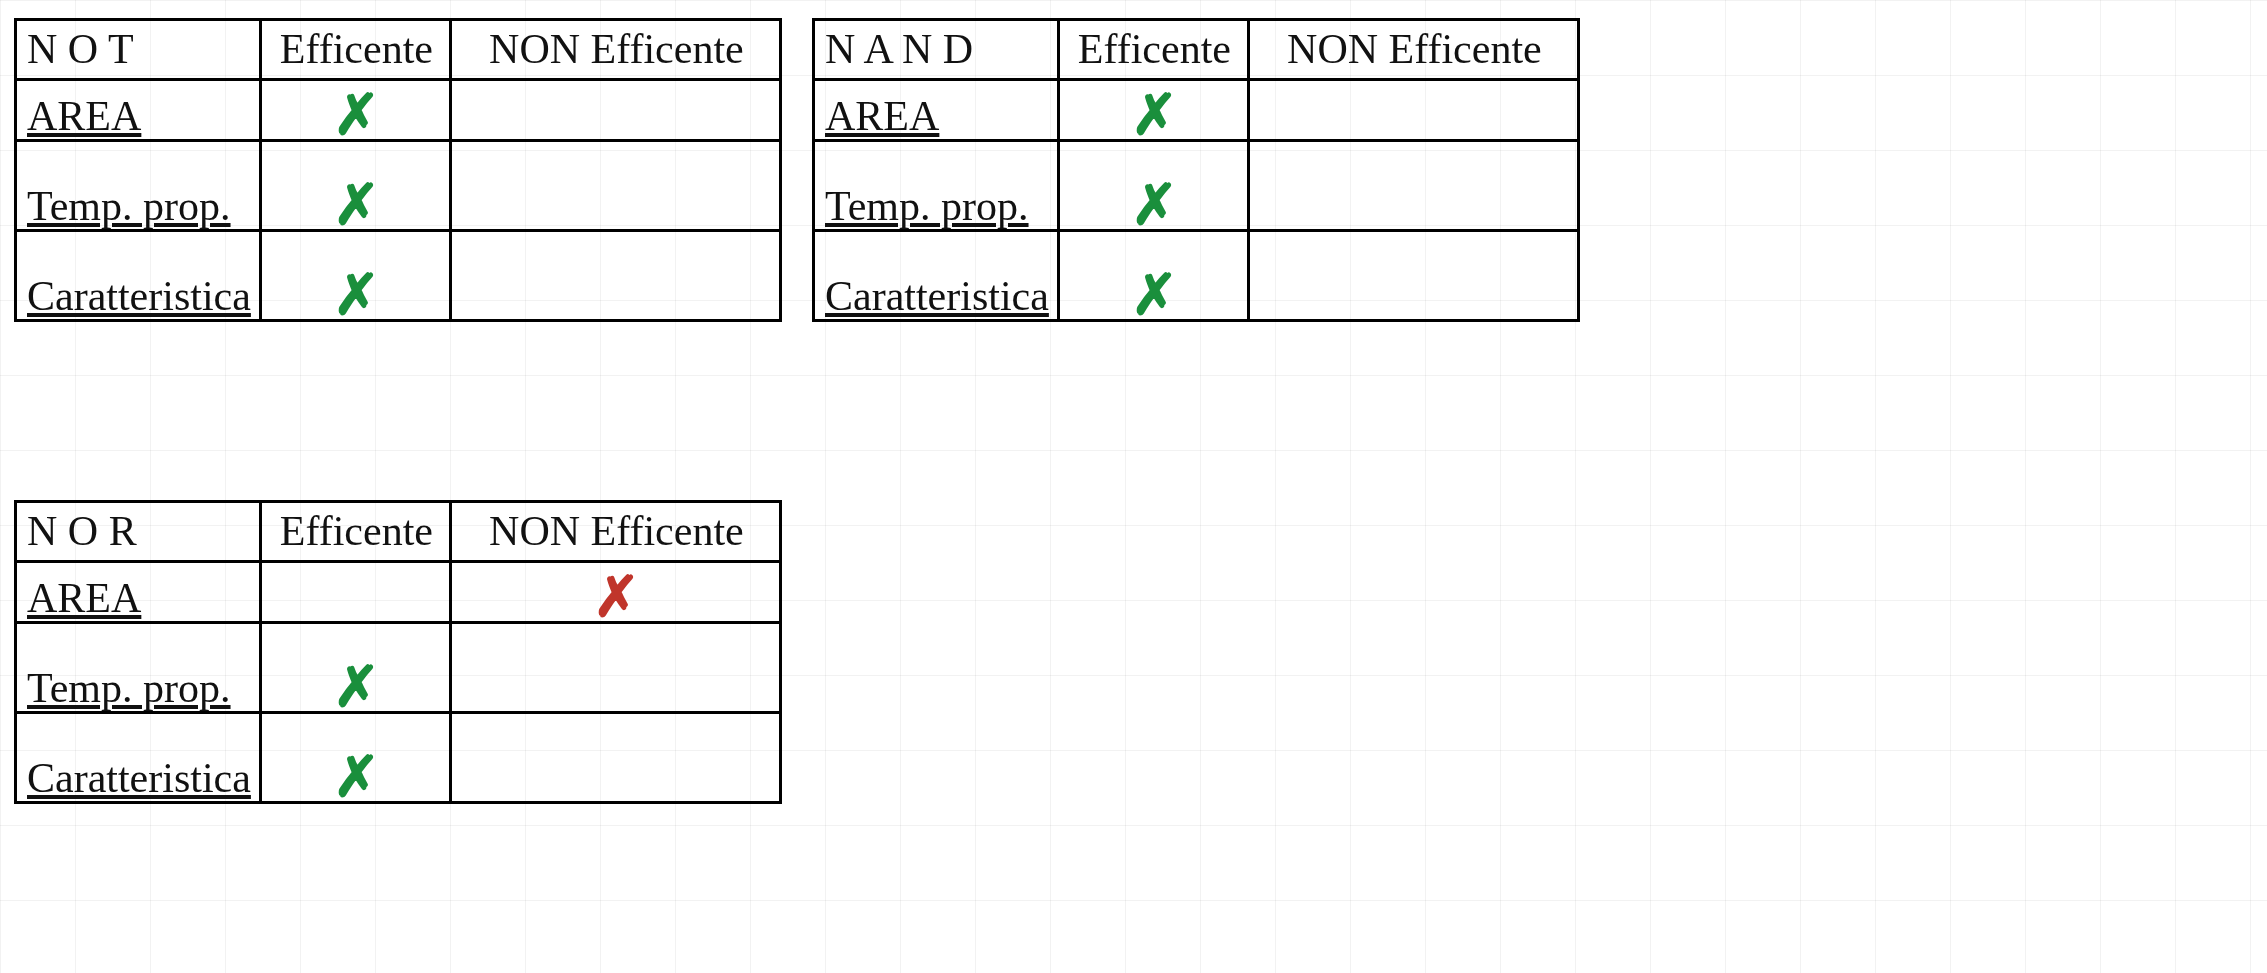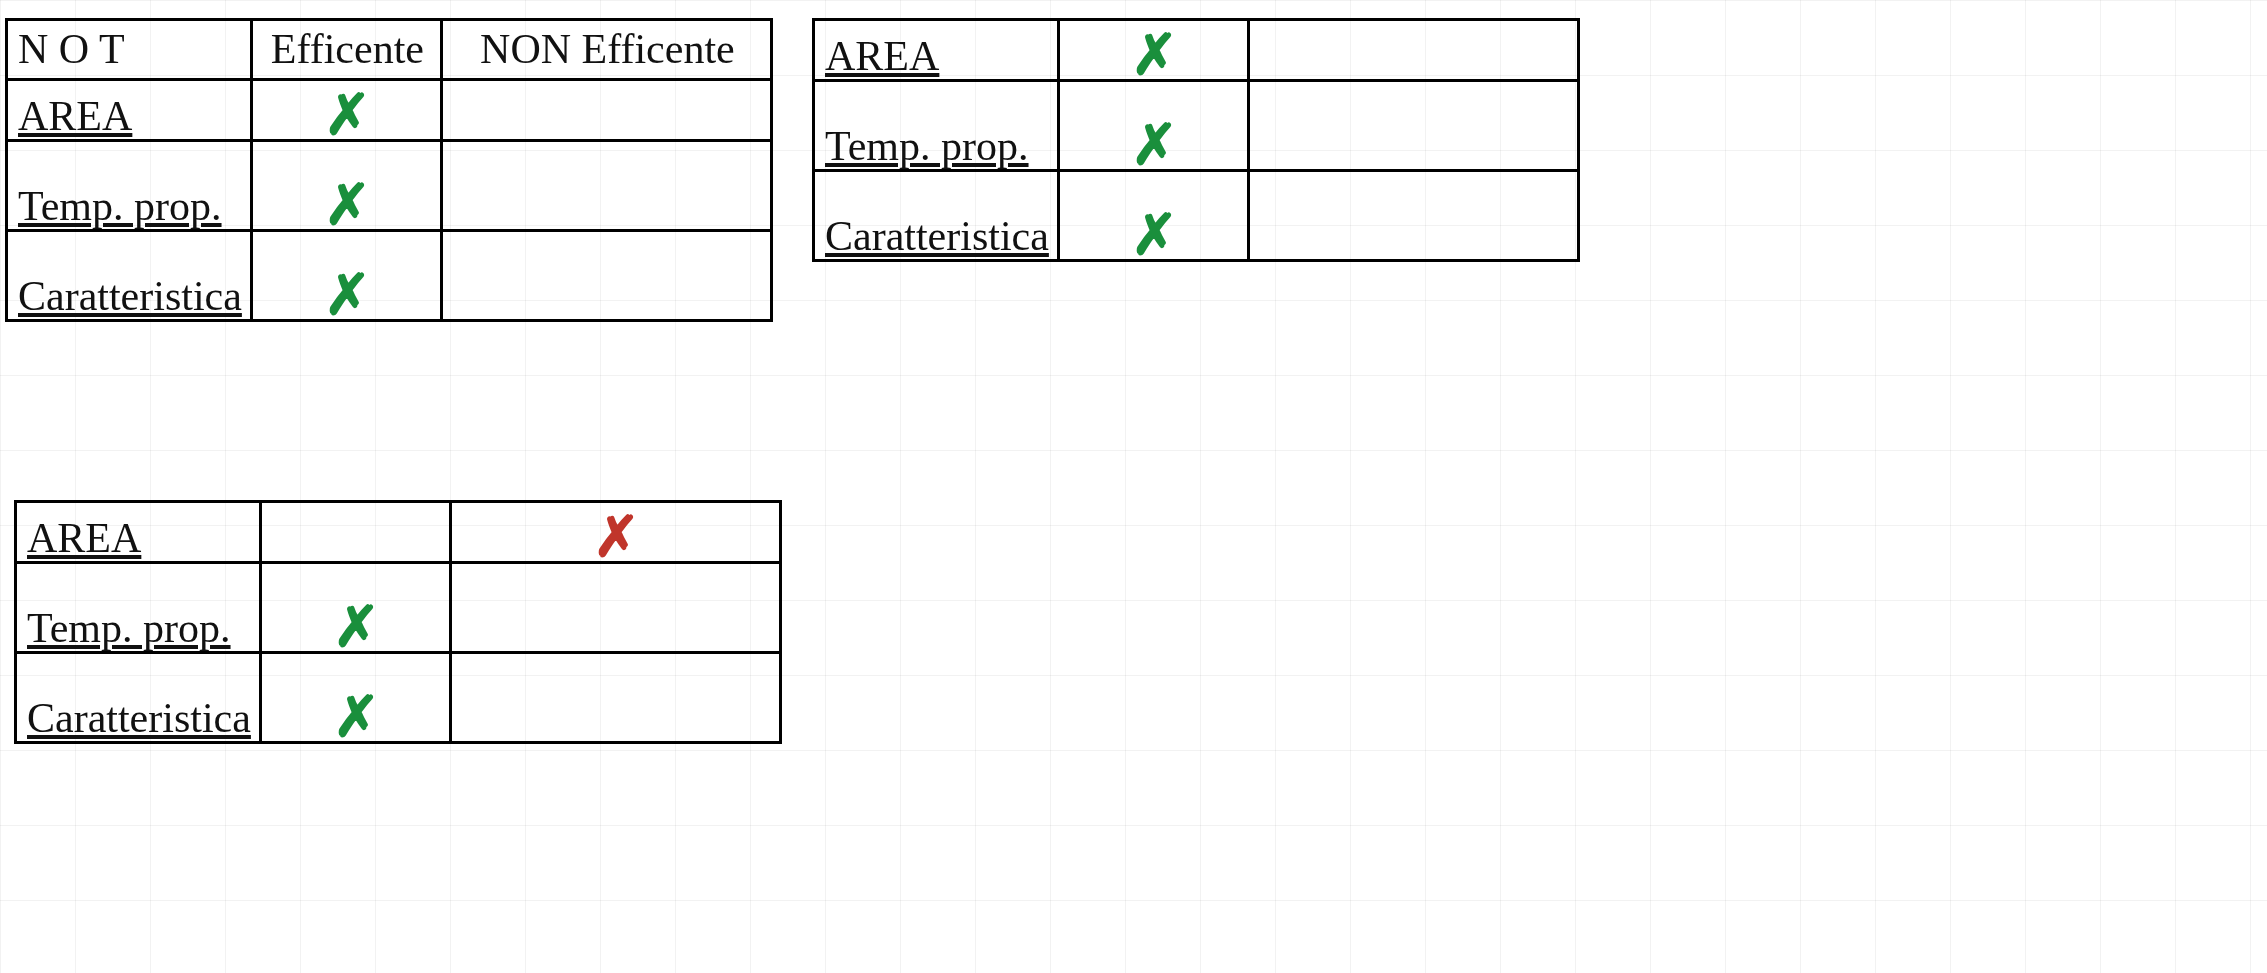--- a/index.html
+++ b/index.html
@@ -63,7 +63,7 @@
 <body>
 <div class="grid-bg"></div>
 
-<table class="tbl" style="left: 5px; top: 18px;">
+<table class="tbl" style="left: 14px; top: 18px;">
     <tbody>
       <tr class="hdr">
         <td class="c1">N O T</td>

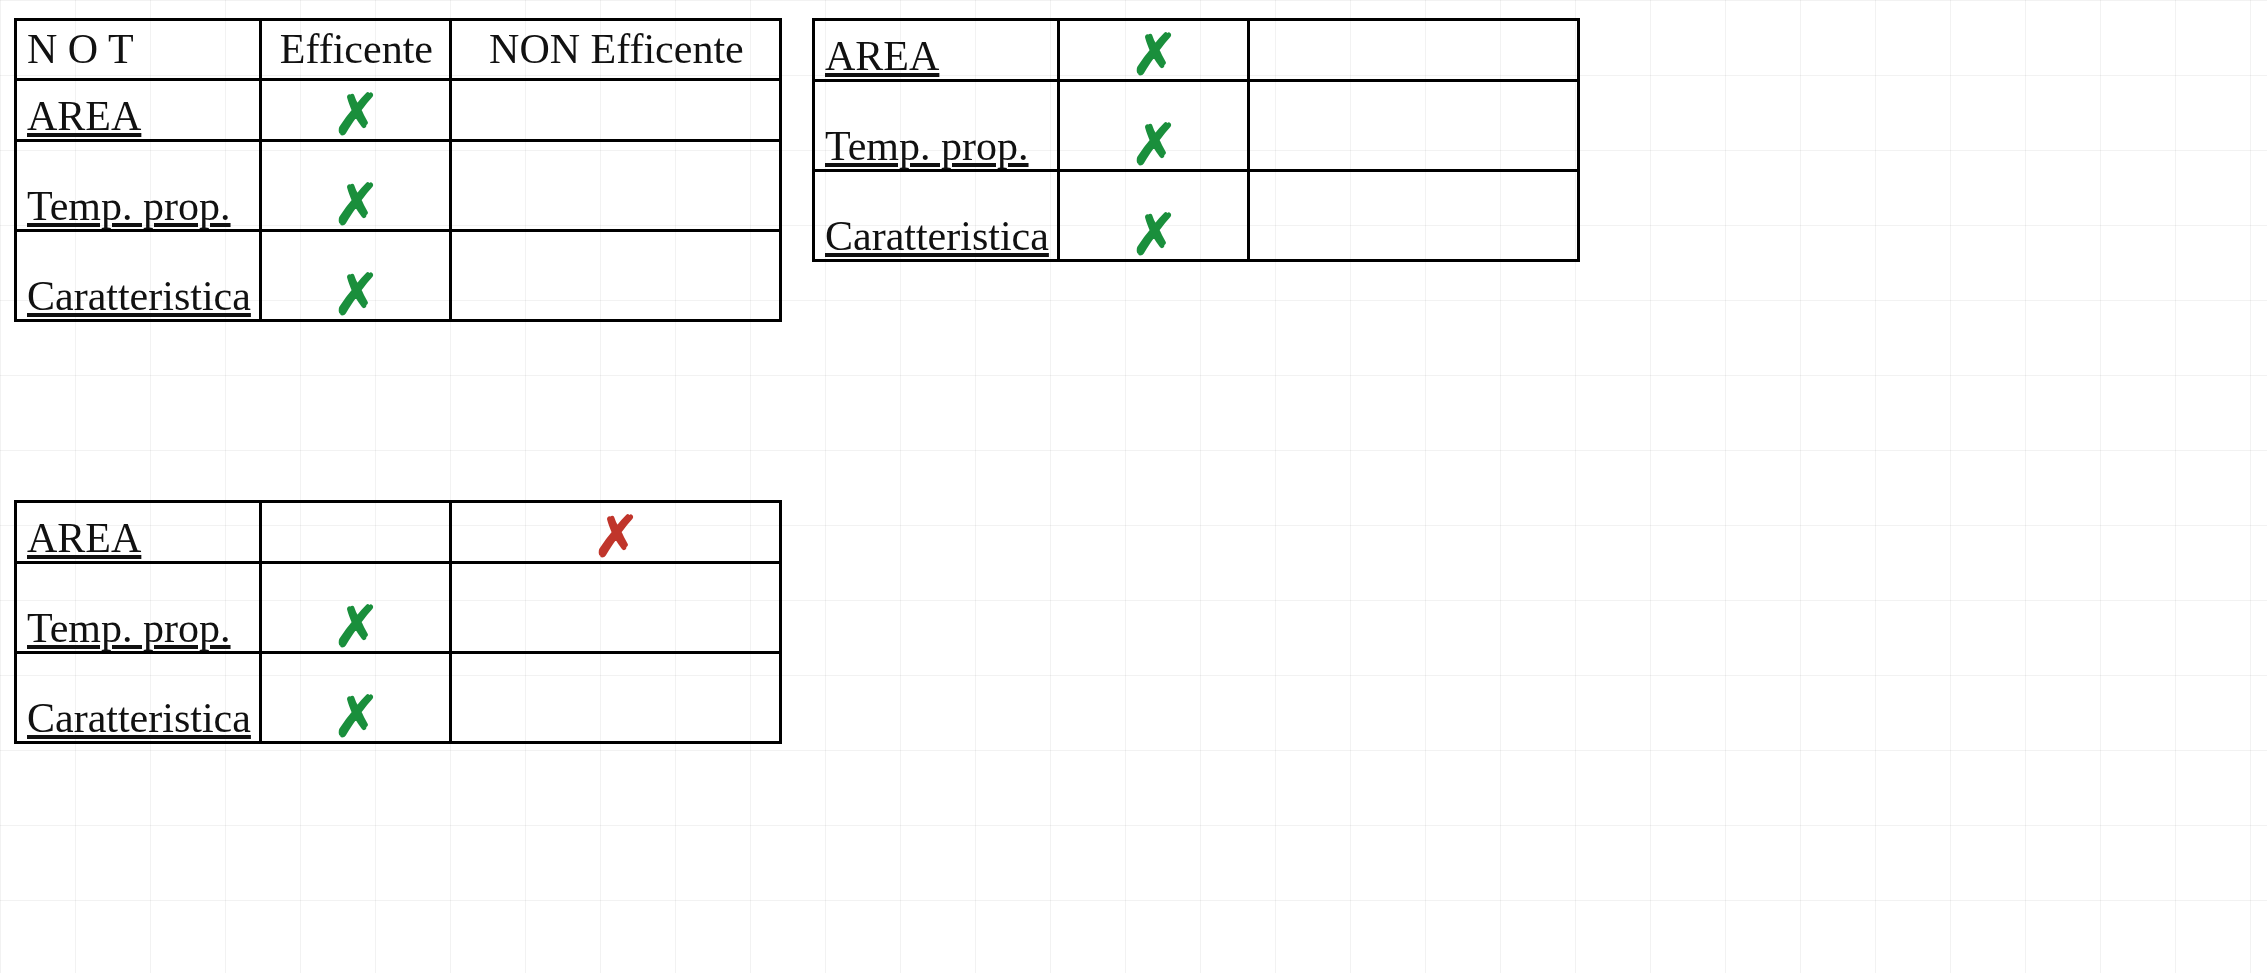--- a/index.html
+++ b/index.html
@@ -89,6 +89,11 @@
   </table>
 <table class="tbl" style="left: 812px; top: 18px;">
     <tbody>
+      <tr class="hdr">
+        <td class="c1">N A N D</td>
+        <td class="c2">Efficente</td>
+        <td class="c3">NON  Efficente</td>
+      </tr>
       <tr class="row first">
         <td class="c1">AREA</td>
         <td class="c2"><span class="mark green">✗</span></td>

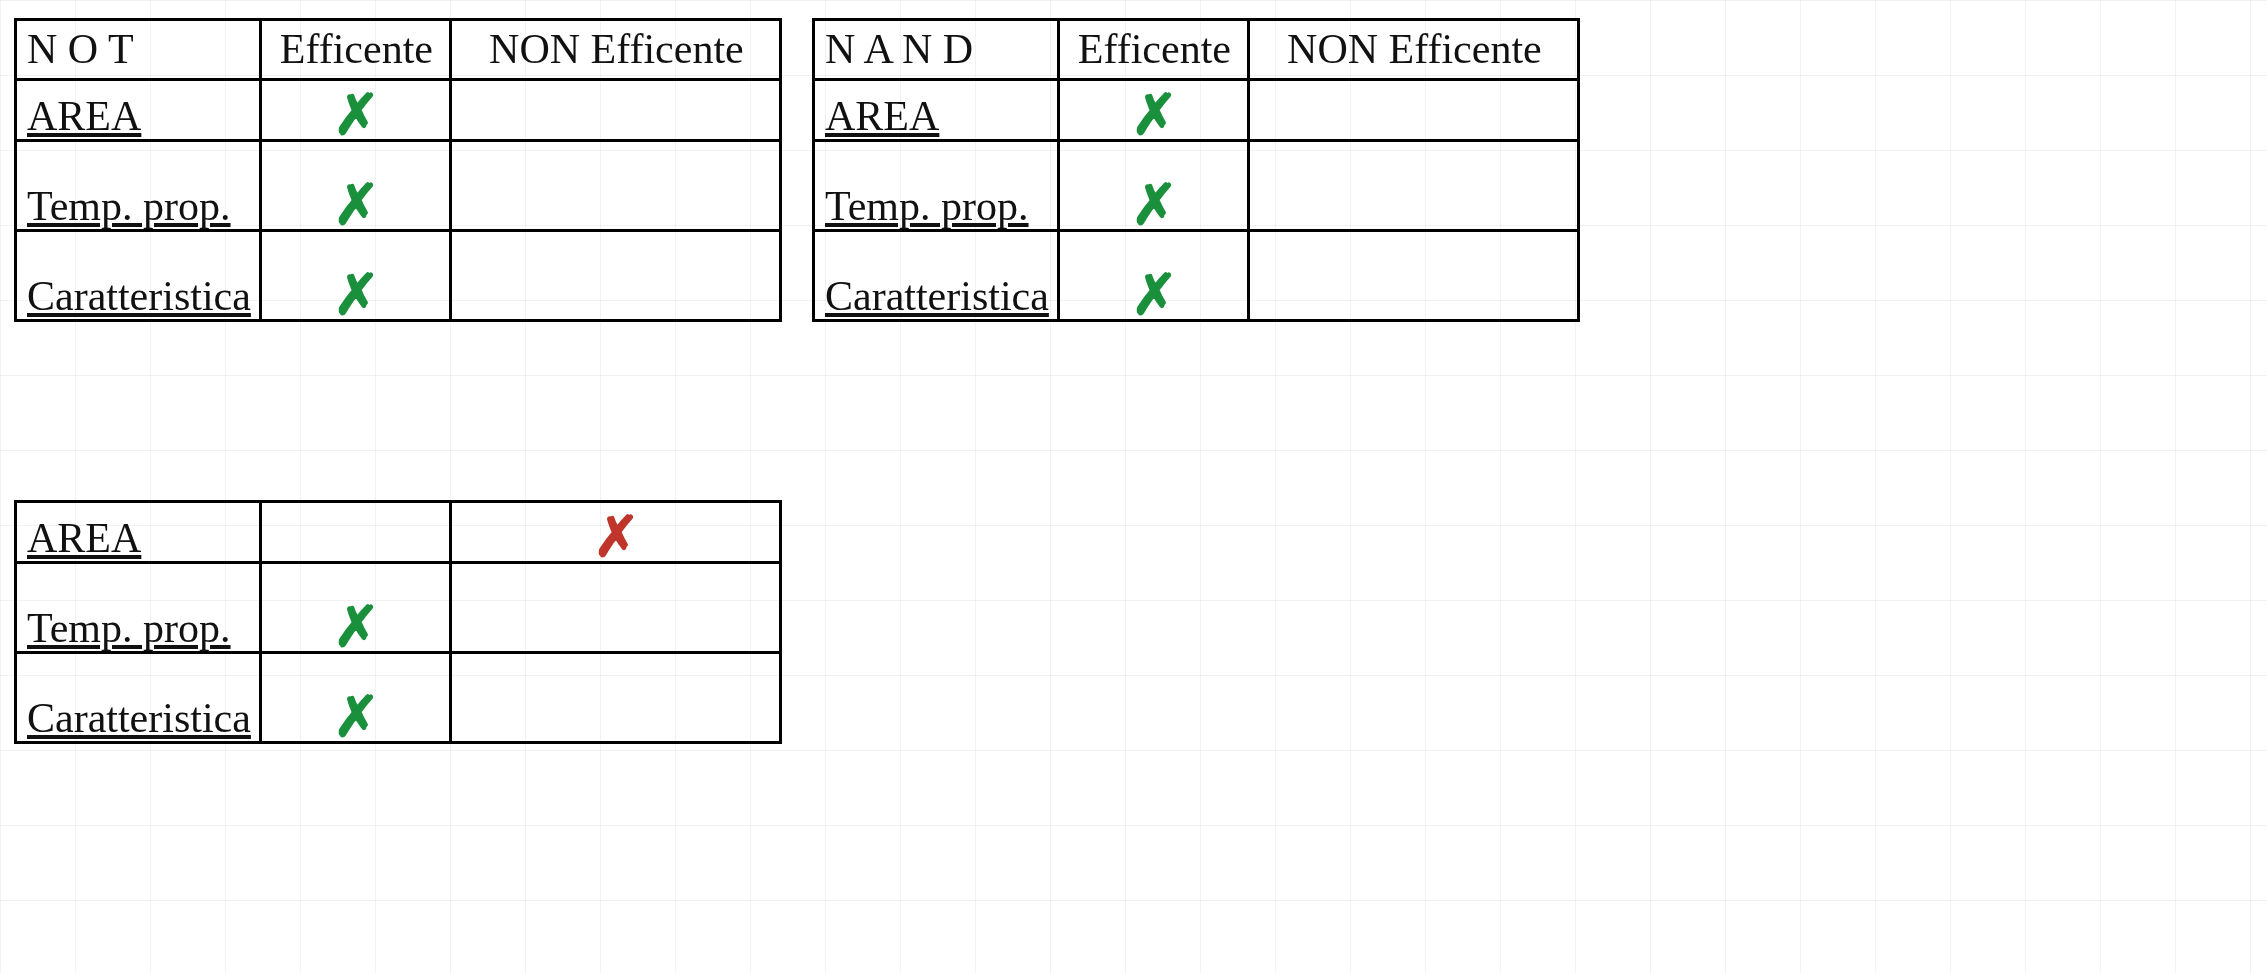--- a/index.html
+++ b/index.html
@@ -113,6 +113,11 @@
   </table>
 <table class="tbl" style="left: 14px; top: 500px;">
     <tbody>
+      <tr class="hdr">
+        <td class="c1">N O R</td>
+        <td class="c2">Efficente</td>
+        <td class="c3">NON  Efficente</td>
+      </tr>
       <tr class="row first">
         <td class="c1">AREA</td>
         <td class="c2"></td>

